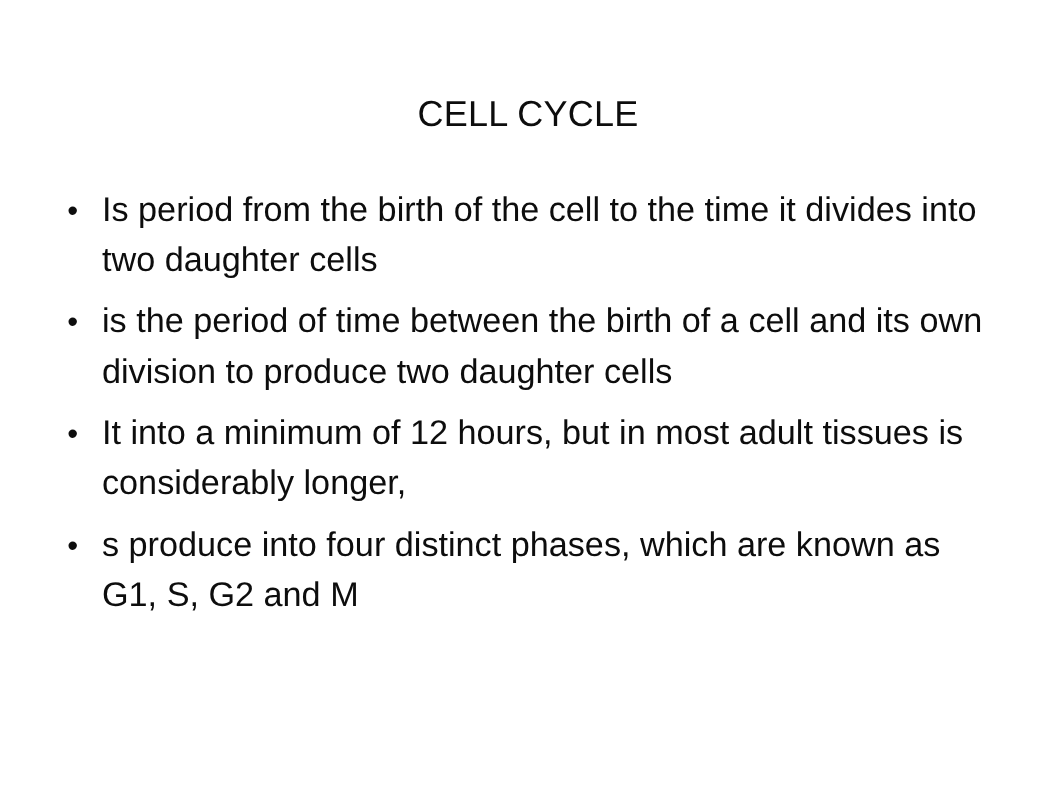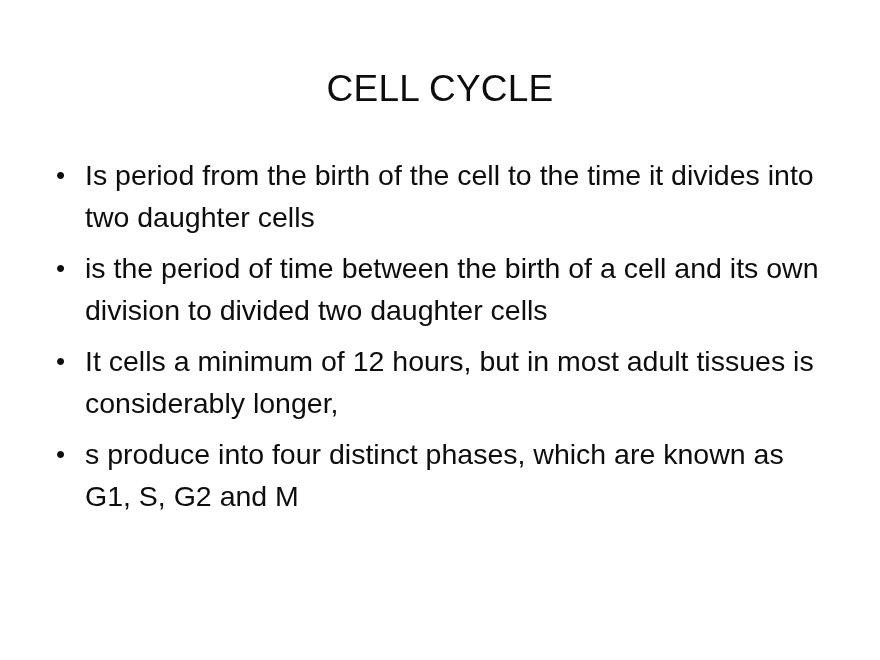--- a/index.html
+++ b/index.html
@@ -23,11 +23,11 @@
   }
   #slide-title {
     position: absolute;
-    top: 45px;
+    top: 61px;
     left: 0;
     width: 880px;
     text-align: center;
-    font-size: 37px;
+    font-size: 30px;
     font-weight: 400;
     line-height: 1.0;
     letter-spacing: 0.2px;

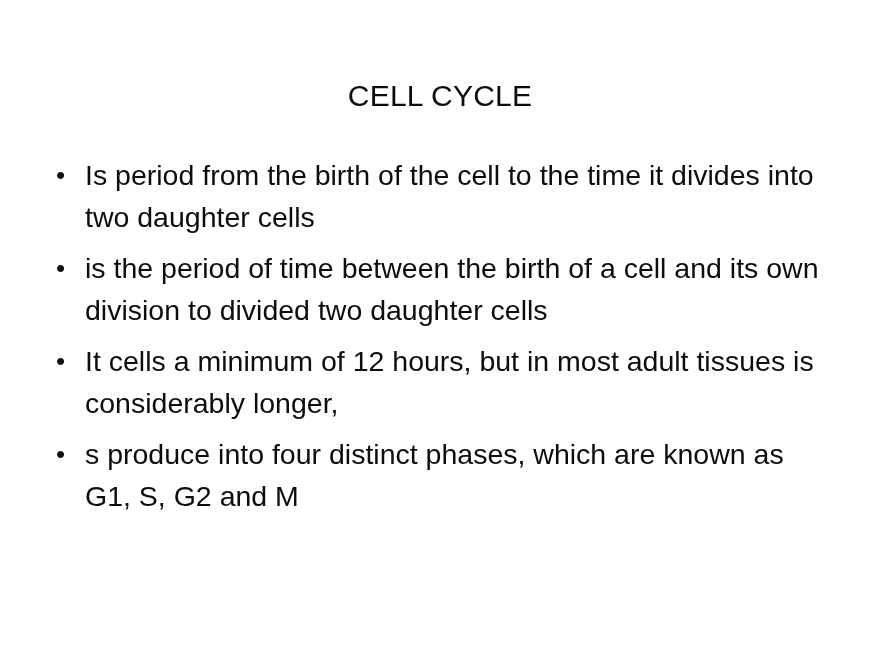--- a/index.html
+++ b/index.html
@@ -87,7 +87,7 @@
       </li>
       <li class="bullet-item">
         <span class="bullet-marker">•</span>
-        <span class="bullet-text"><span>is the period of time between the birth of a cell and its own division to divided two daughter cells</span></span>
+        <span class="bullet-text"><span>is the period of time between the birth of a cell and its own division to produce two daughter cells</span></span>
       </li>
       <li class="bullet-item">
         <span class="bullet-marker">•</span>

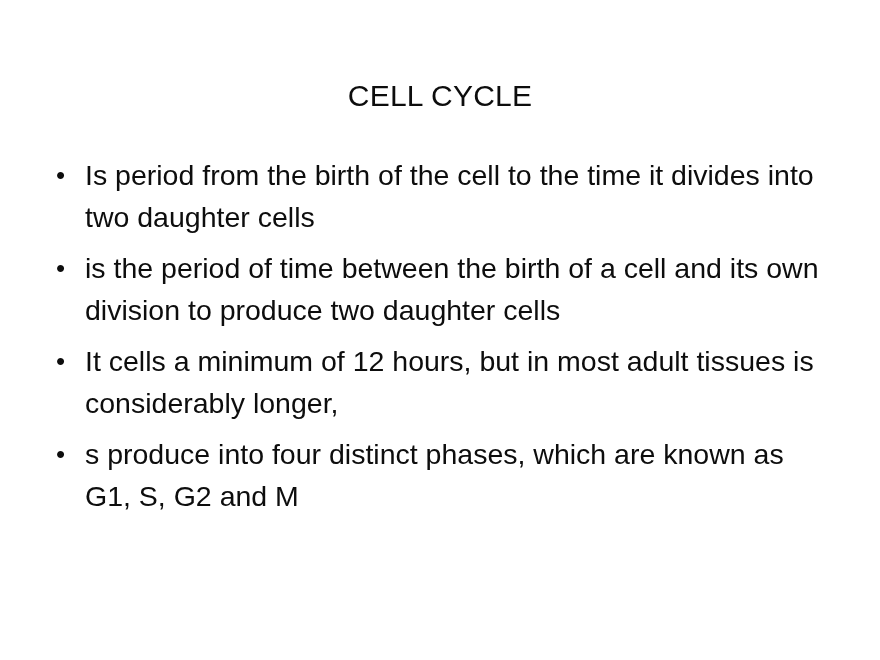--- a/index.html
+++ b/index.html
@@ -91,7 +91,7 @@
       </li>
       <li class="bullet-item">
         <span class="bullet-marker">•</span>
-        <span class="bullet-text"><span>It cells a </span><b>minimum of 12 hours</b><span>, but in most adult tissues is considerably longer,</span></span>
+        <span class="bullet-text"><span>It into a </span><b>minimum of 12 hours</b><span>, but in most adult tissues is considerably longer,</span></span>
       </li>
       <li class="bullet-item">
         <span class="bullet-marker">•</span>

